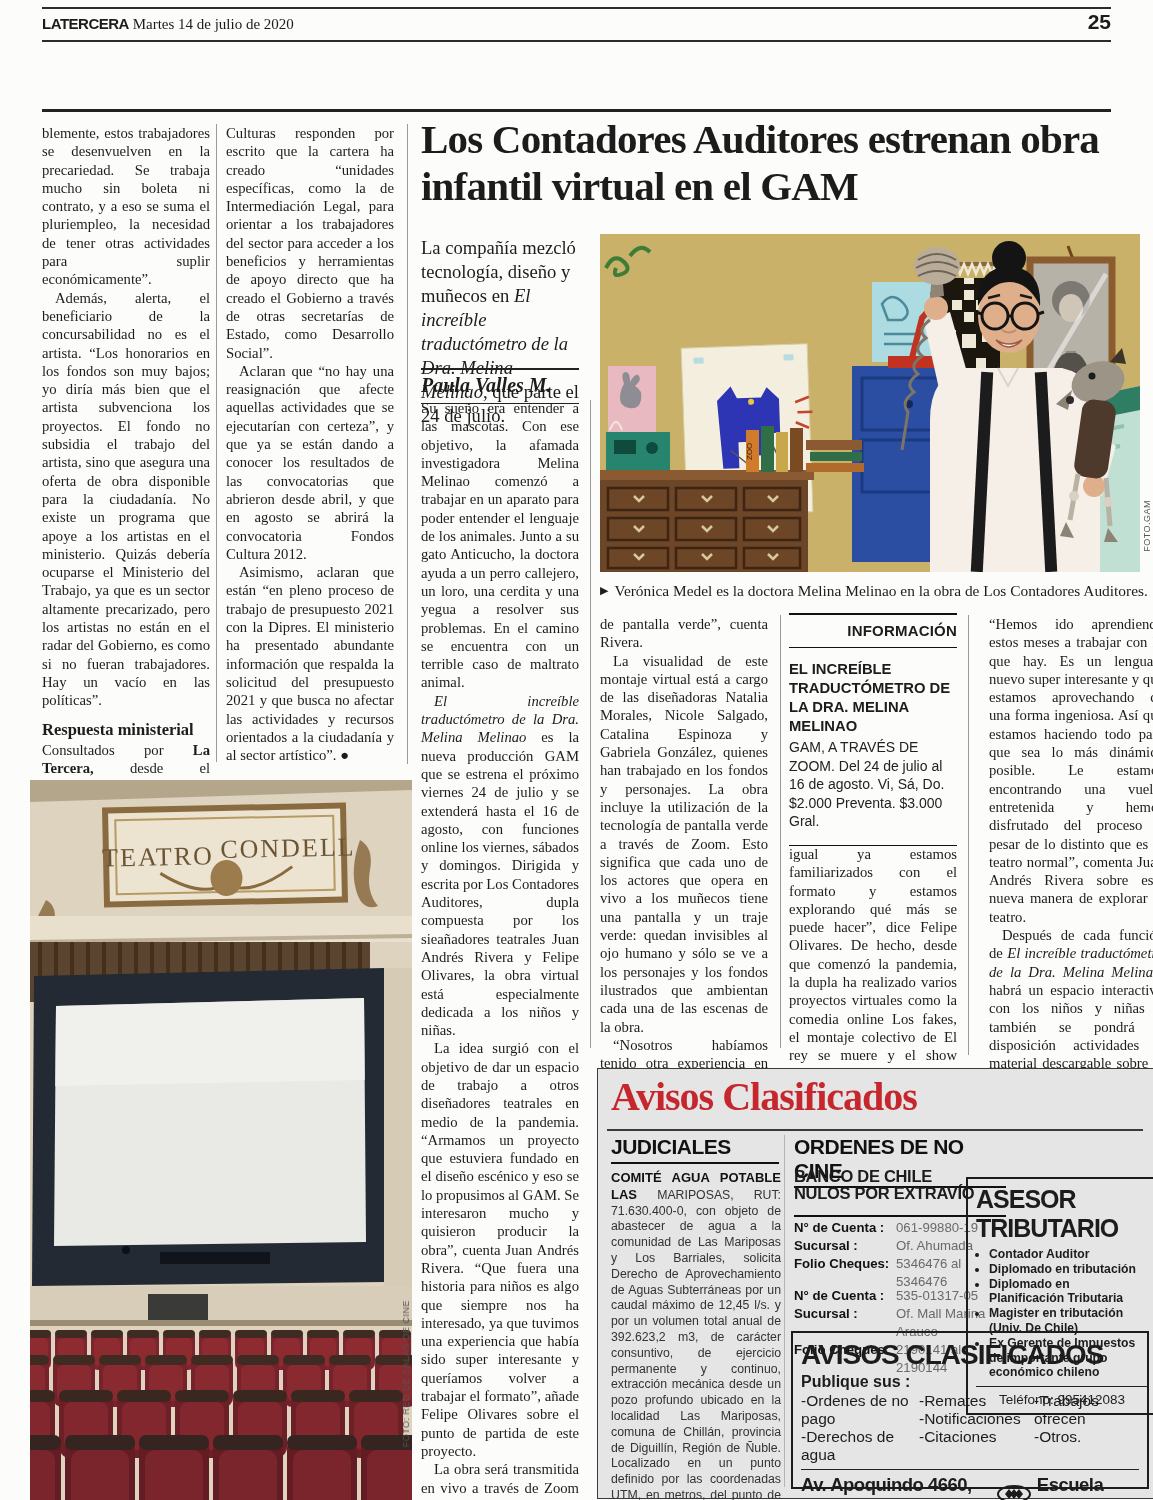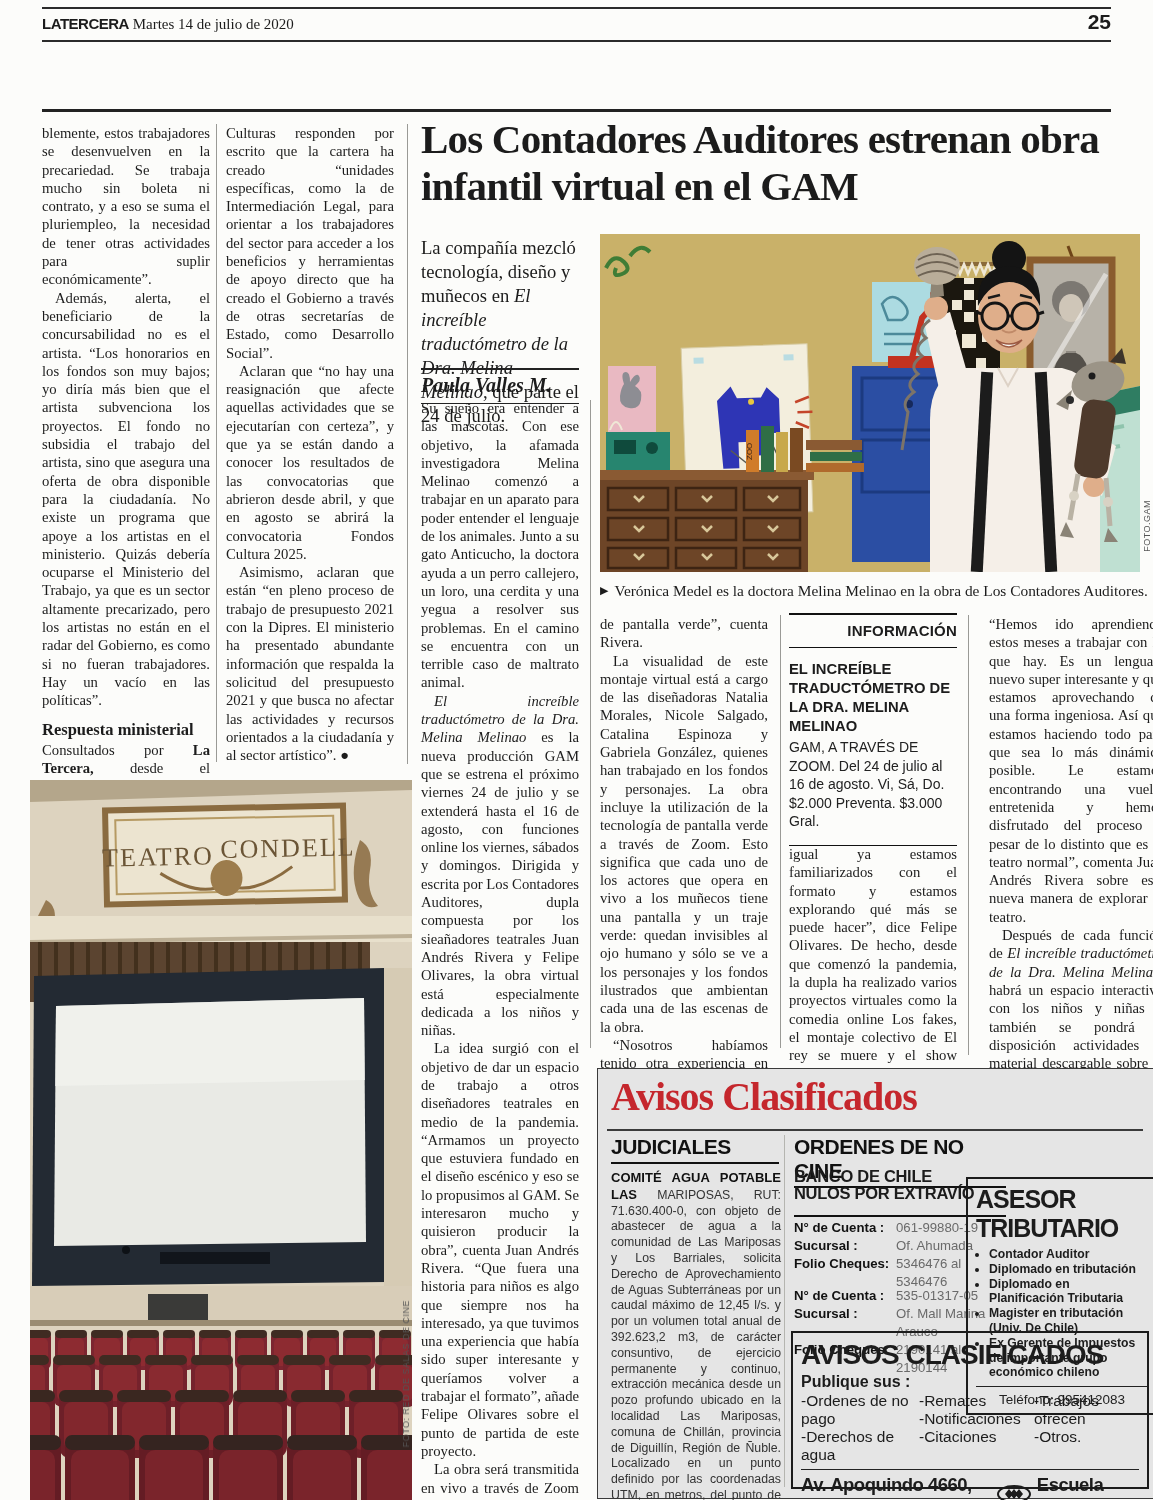--- a/index.html
+++ b/index.html
@@ -97,7 +97,7 @@
   <div class="vrule" style="left:216px;top:124px;height:638px;"></div>
   <div class="newscol" style="left:226px;top:124px;width:168px;">
     <p>Culturas responden por escrito que la cartera ha creado “unidades específicas, como la de Intermediación Legal, para orientar a los trabajadores del sector para acceder a los beneficios y herramientas de apoyo directo que ha creado el Gobierno a través de otras secretarías de Estado, como Desarrollo Social”.</p>
-    <p class="ind">Aclaran que “no hay una reasignación que afecte aquellas actividades que se ejecutarían con certeza”, y que ya se están dando a conocer los resultados de las convocatorias que abrieron desde abril, y que en agosto se abrirá la convocatoria Fondos Cultura 2025.</p>
+    <p class="ind">Aclaran que “no hay una reasignación que afecte aquellas actividades que se ejecutarían con certeza”, y que ya se están dando a conocer los resultados de las convocatorias que abrieron desde abril, y que en agosto se abrirá la convocatoria Fondos Cultura 2012.</p>
     <p class="ind">Asimismo, aclaran que están “en pleno proceso de trabajo de presupuesto 2021 con la Dipres. El ministerio ha presentado abundante información que respalda la solicitud del presupuesto 2021 y que busca no afectar las actividades y recursos orientados a la ciudadanía y al sector artístico”. ●</p>
   </div>
   <div class="vrule" style="left:407px;top:124px;height:640px;"></div>

